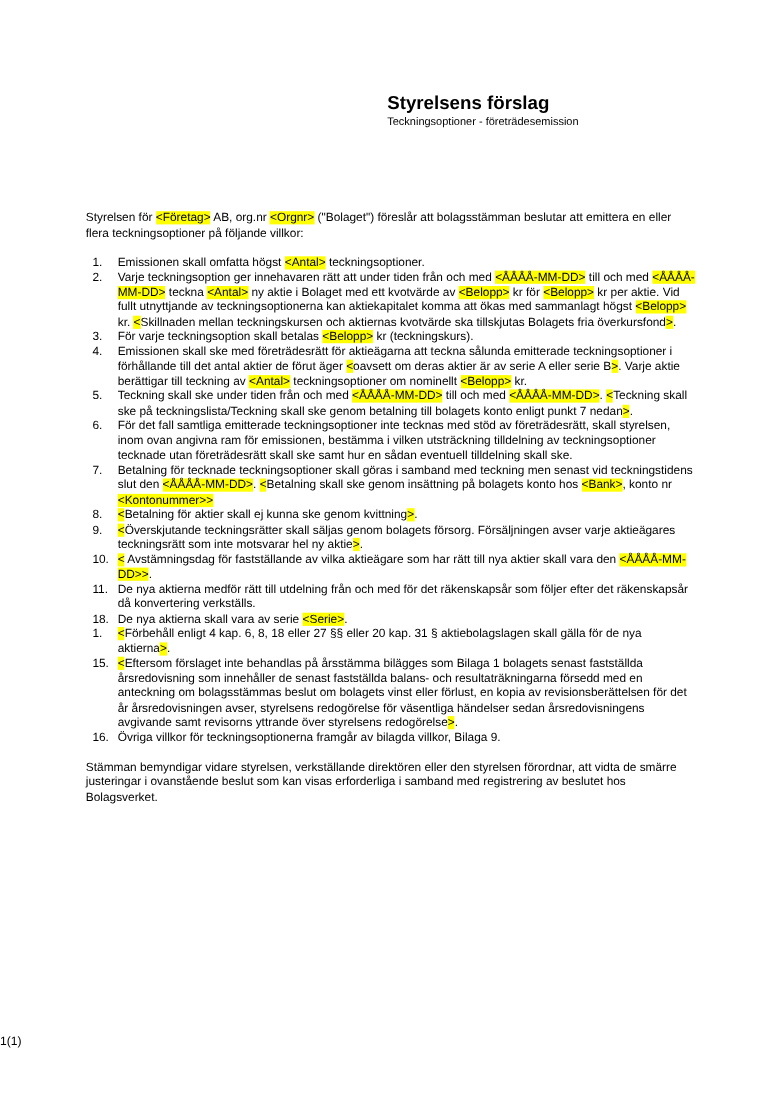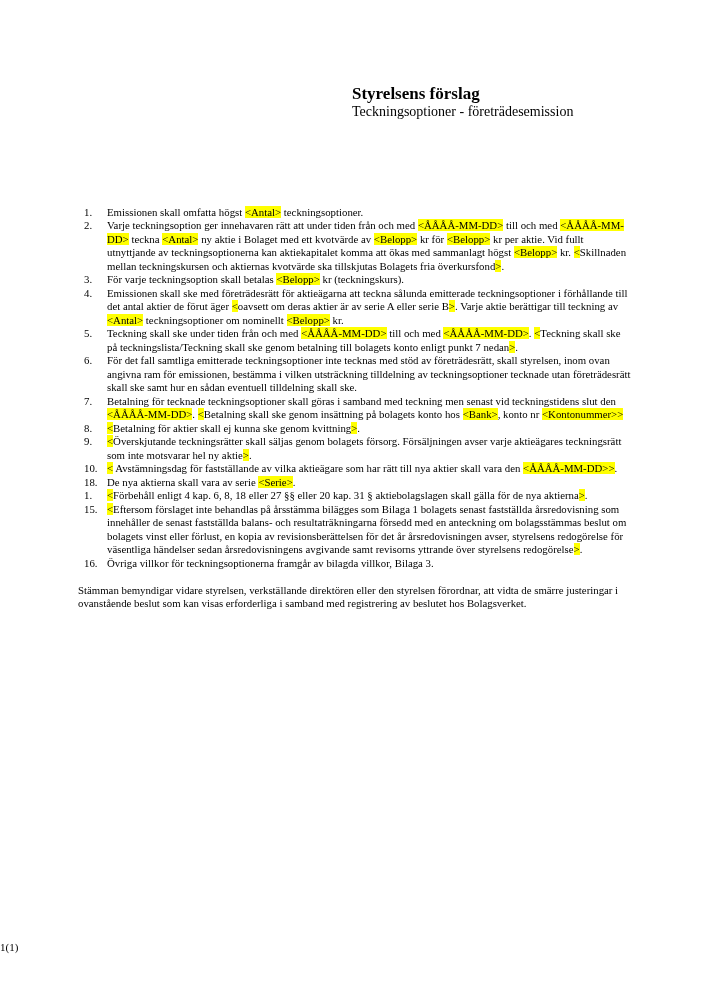--- a/index.html
+++ b/index.html
@@ -11,7 +11,7 @@
     margin: 0 auto;
     background: var(--page-bg, #ffffff);
     color: var(--text-col, #000000);
-    font-family: Liberation Serif, serif;
+    font-family: Liberation Sans, sans-serif;
     overflow: hidden;
   }
   .header {

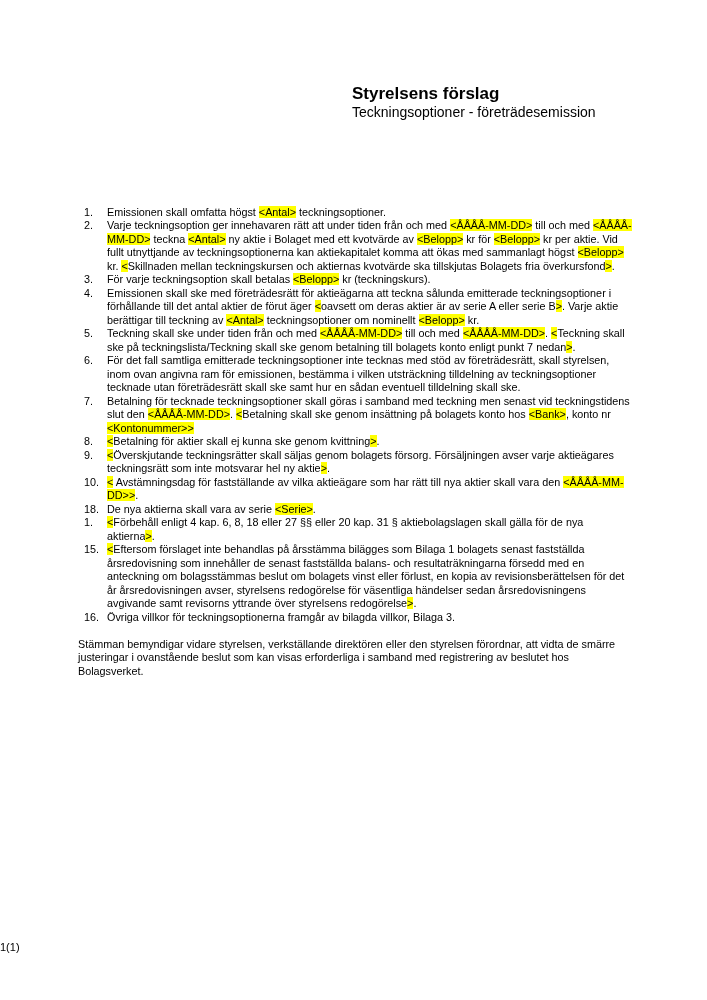--- a/index.html
+++ b/index.html
@@ -26,7 +26,7 @@
     white-space: nowrap;
   }
   .subtitle {
-    font-size: 14px;
+    font-size: 10px;
     line-height: 16px;
     white-space: nowrap;
   }

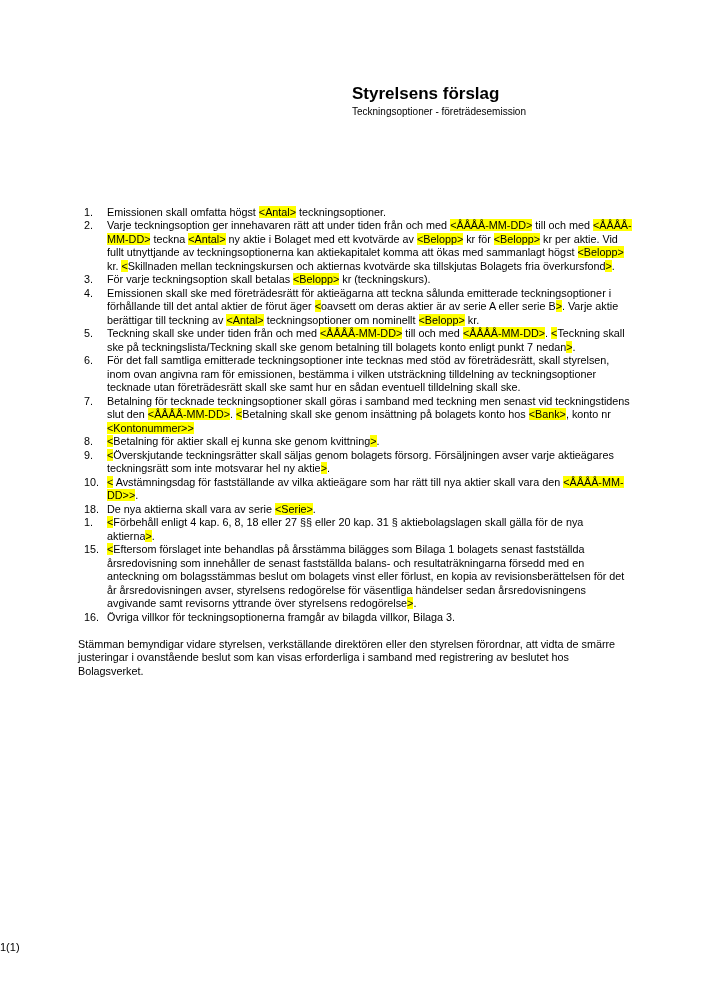--- a/index.html
+++ b/index.html
@@ -71,6 +71,7 @@
   </div>
 
   <div class="doc-body">
+    <p class="para intro" id="intro">Styrelsen för <span class="hl">&lt;Företag&gt;</span> AB, org.nr <span class="hl">&lt;Orgnr&gt;</span> ("Bolaget") föreslår att bolagsstämman beslutar att emittera en eller flera teckningsoptioner på följande villkor:</p>
     <ol class="items" id="terms-list">
         <li class="item">
           <span class="num">1.</span>

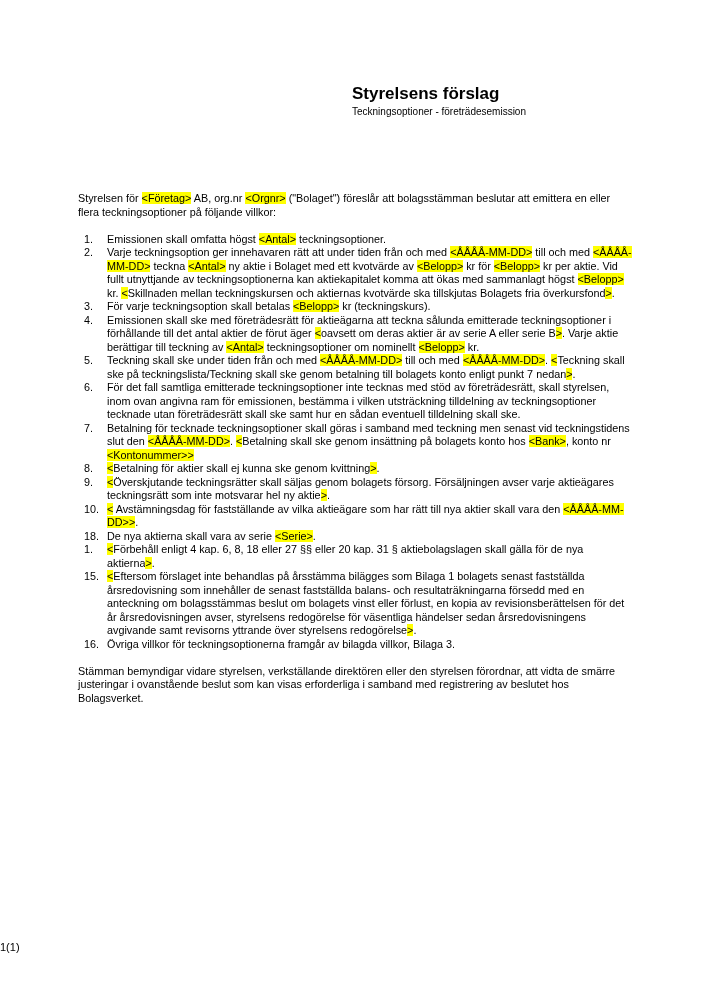--- a/index.html
+++ b/index.html
@@ -114,6 +114,10 @@
           <span class="txt"><span class="hl">&lt;</span> Avstämningsdag för fastställande av vilka aktieägare som har rätt till nya aktier skall vara den <span class="hl">&lt;ÅÅÅÅ-MM-DD&gt;&gt;</span>.</span>
         </li>
         <li class="item">
+          <span class="num">11.</span>
+          <span class="txt">De nya aktierna medför rätt till utdelning från och med för det räkenskapsår som följer efter det räkenskapsår då konvertering verkställs.</span>
+        </li>
+        <li class="item">
           <span class="num">18.</span>
           <span class="txt">De nya aktierna skall vara av serie <span class="hl">&lt;Serie&gt;</span>.</span>
         </li>

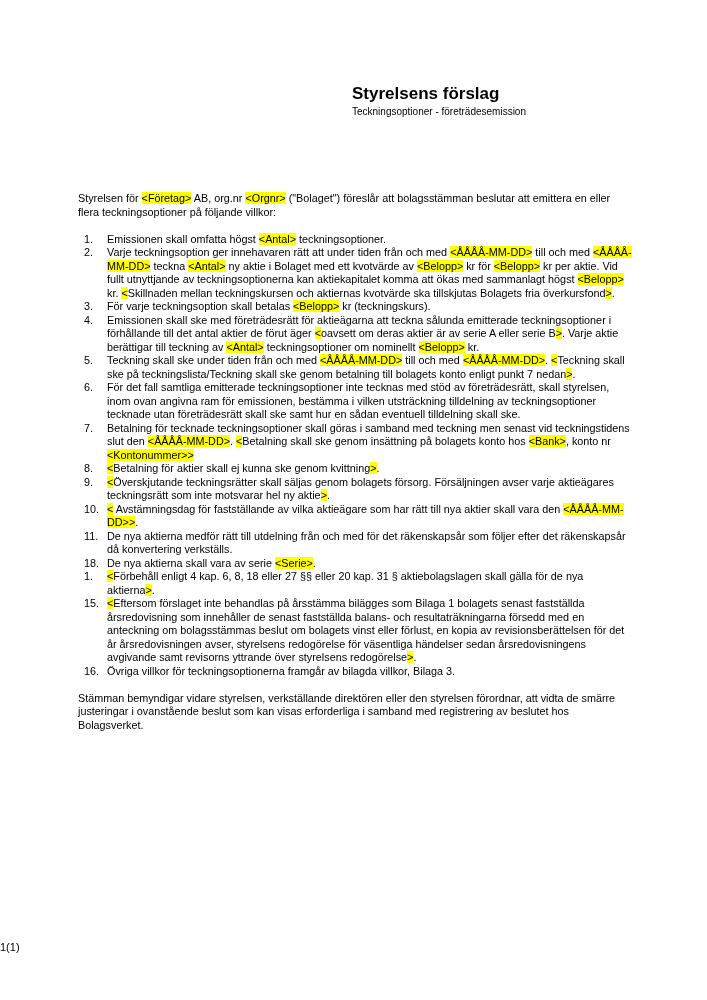--- a/index.html
+++ b/index.html
@@ -131,7 +131,7 @@
         </li>
         <li class="item">
           <span class="num">16.</span>
-          <span class="txt">Övriga villkor för teckningsoptionerna framgår av bilagda villkor, Bilaga 3.</span>
+          <span class="txt">Övriga villkor för teckningsoptionerna framgår av bilagda villkor, Bilaga 9.</span>
         </li>
       </ol>
     <p class="para closing" id="closing">Stämman bemyndigar vidare styrelsen, verkställande direktören eller den styrelsen förordnar, att vidta de smärre justeringar i ovanstående beslut som kan visas erforderliga i samband med registrering av beslutet hos Bolagsverket.</p>

